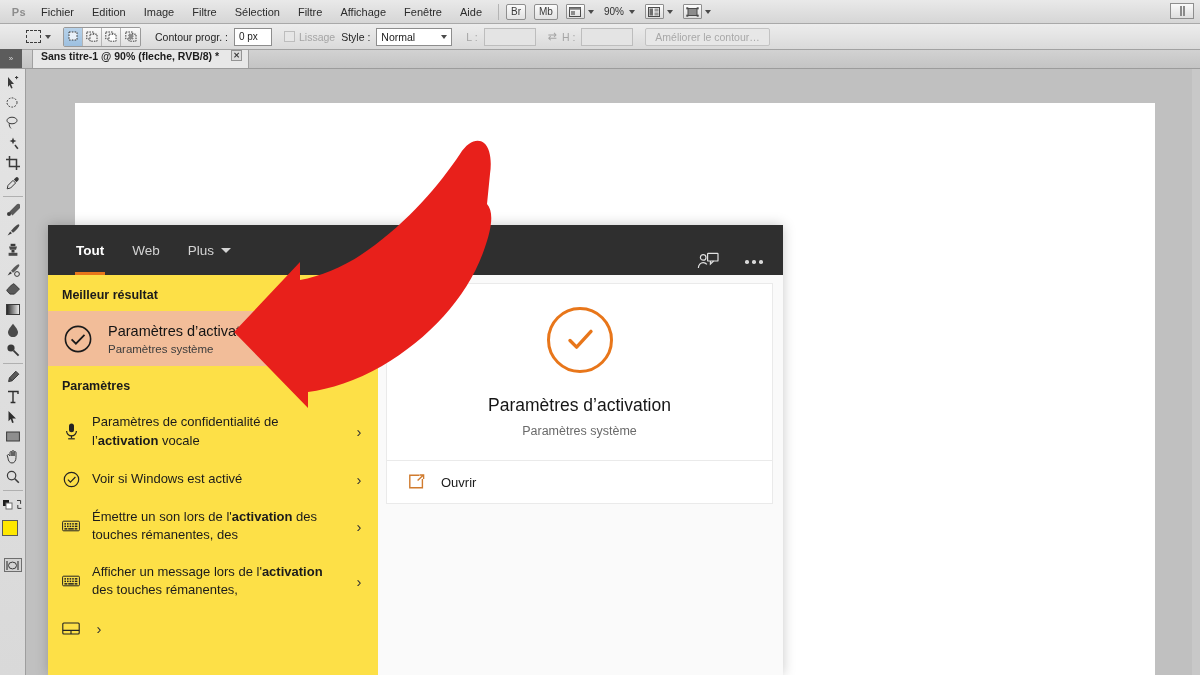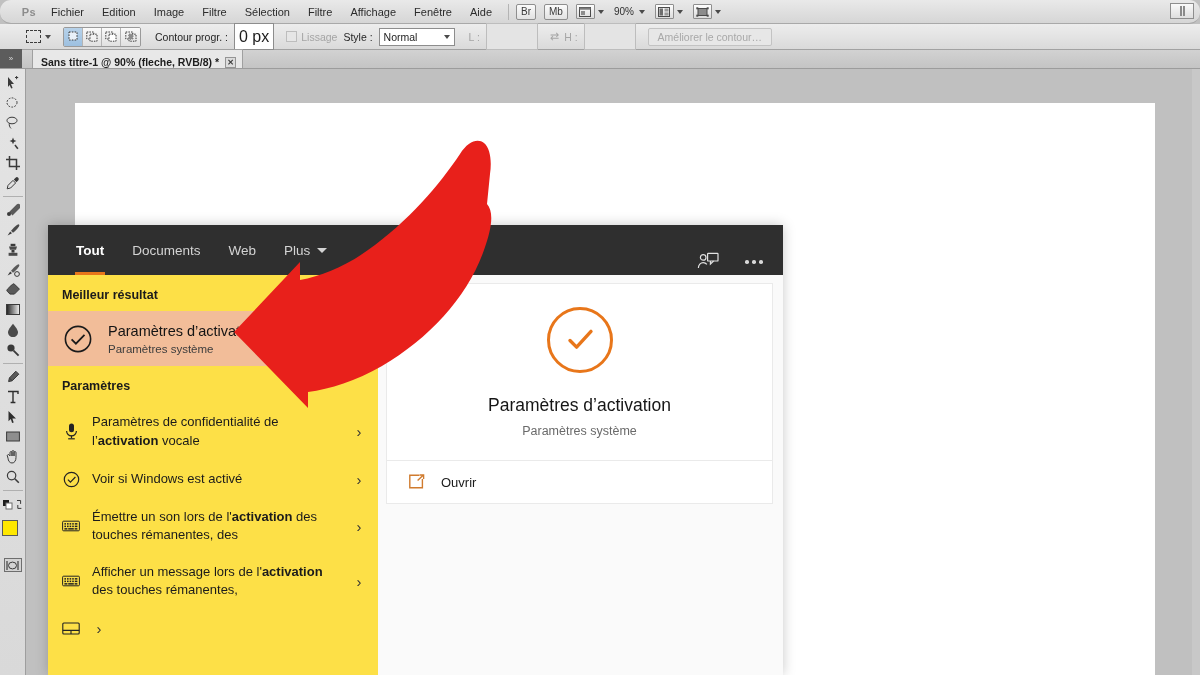--- a/index.html
+++ b/index.html
@@ -16,7 +16,7 @@
     position:absolute; left:0; top:0; width:1200px; height:24px;
     background:linear-gradient(#e9e9e9,#d6d6d6);
     border-bottom:1px solid #a9a9a9;
-    display:flex; align-items:center; padding-left:16px;border-radius:11px;
+    display:flex; align-items:center; padding-left:6px;
   }
   .ps-logo{
     width:26px;height:18px;display:flex;align-items:center;justify-content:center;

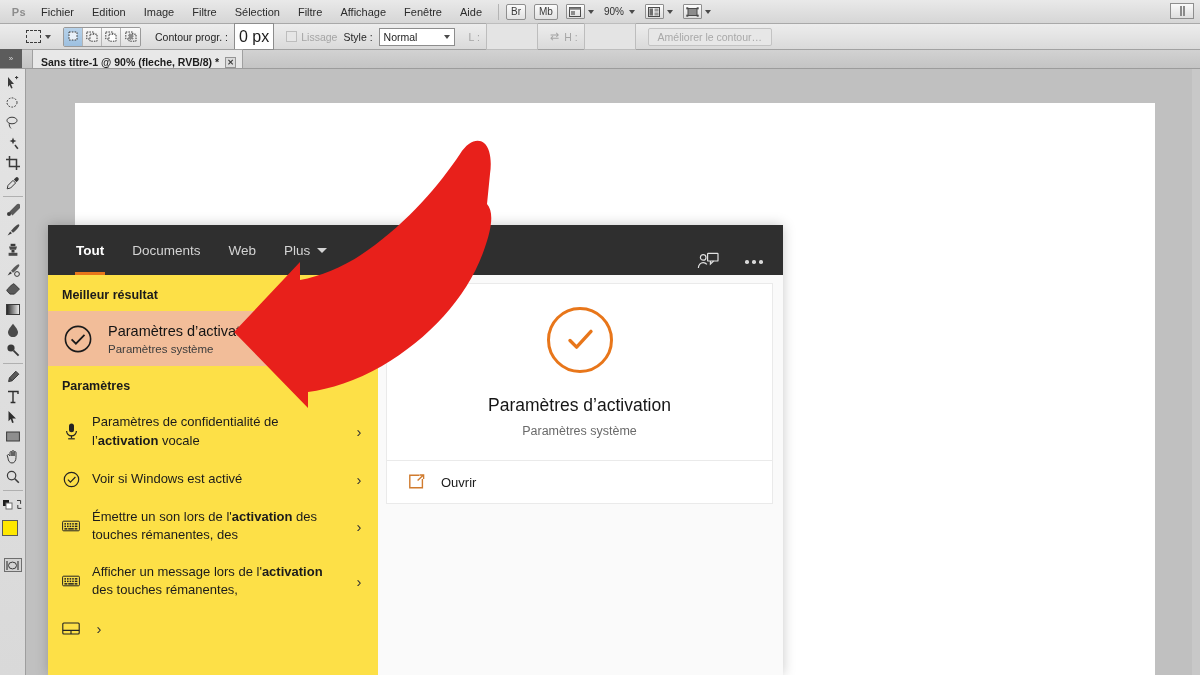--- a/index.html
+++ b/index.html
@@ -64,8 +64,8 @@
   .opt-gbtn.active{background:linear-gradient(#b7d2ea,#9dc0e0);}
   .opt-label{font-size:10.5px;color:#262626;margin-right:6px;white-space:nowrap;}
   .opt-input{
-    border:1px solid #8d8d8d;background:#fff;height:27px;min-width:38px;
-    font-size:16px;color:#1c1c1c;display:flex;align-items:center;padding:0 4px;margin-right:12px;
+    border:1px solid #8d8d8d;background:#fff;height:18px;min-width:38px;
+    font-size:10px;color:#1c1c1c;display:flex;align-items:center;padding:0 4px;margin-right:12px;
   }
   .opt-input.wide{min-width:52px;}
   .opt-input.disabled{background:#e4e4e4;border-color:#bdbdbd;}

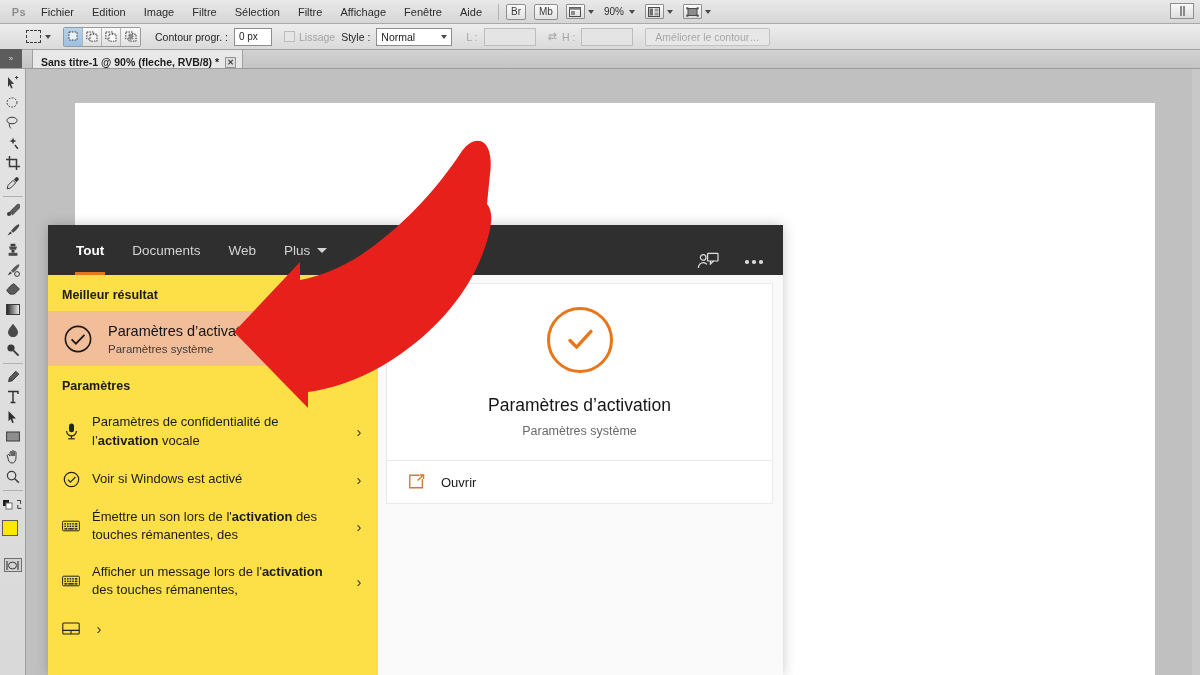--- a/index.html
+++ b/index.html
@@ -99,8 +99,8 @@
   }
   .ps-doctab{
     margin-left:10px;height:19px;background:#e8e8e8;border:1px solid #a0a0a0;border-bottom:none;
-    display:flex;align-items:flex-end;padding:0 6px 0 8px;font-size:10.5px;color:#1d1d1d;
-    font-weight:bold; gap:6px;
+    display:flex;align-items:flex-start;padding:0 6px 0 8px;font-size:10.5px;color:#1d1d1d;
+    font-weight:bold; gap:12px;
   }
   .ps-tabclose{
     width:11px;height:11px;border:1px solid #949494;background:#dcdcdc;

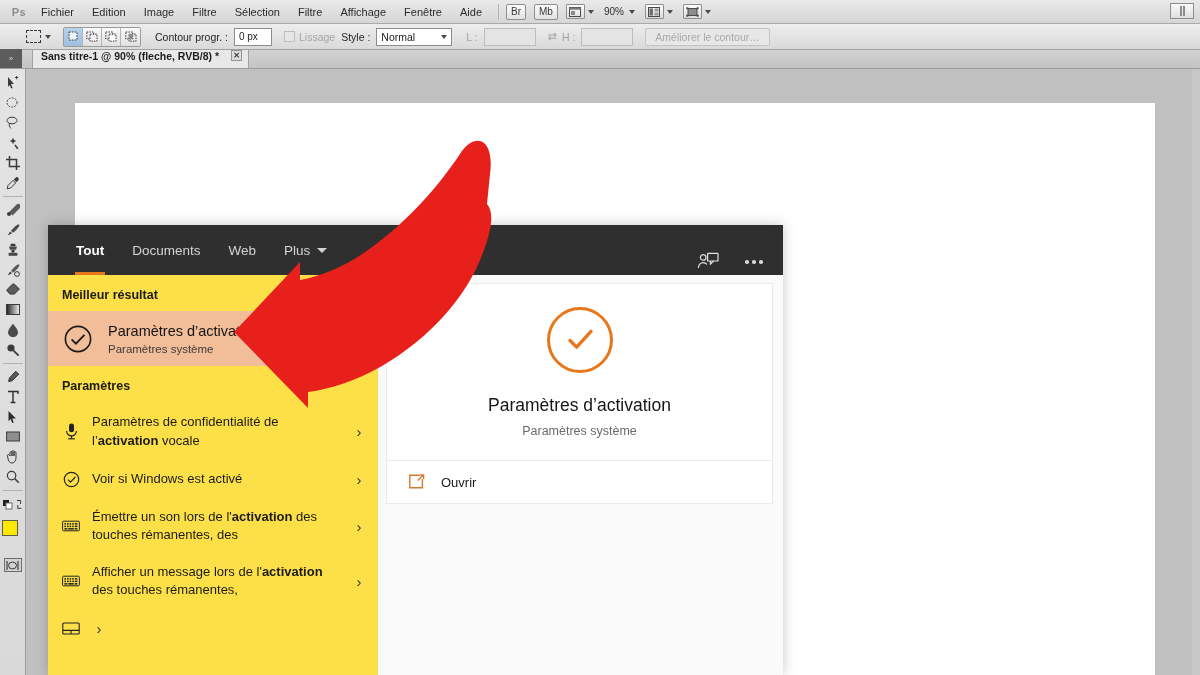--- a/index.html
+++ b/index.html
@@ -494,9 +494,6 @@
       <div class="sp-tabs">
         <div class="sp-tab active">
           <span>Tout</span>
-        </div>
-        <div class="sp-tab">
-          <span>Documents</span>
         </div>
         <div class="sp-tab">
           <span>Web</span>

